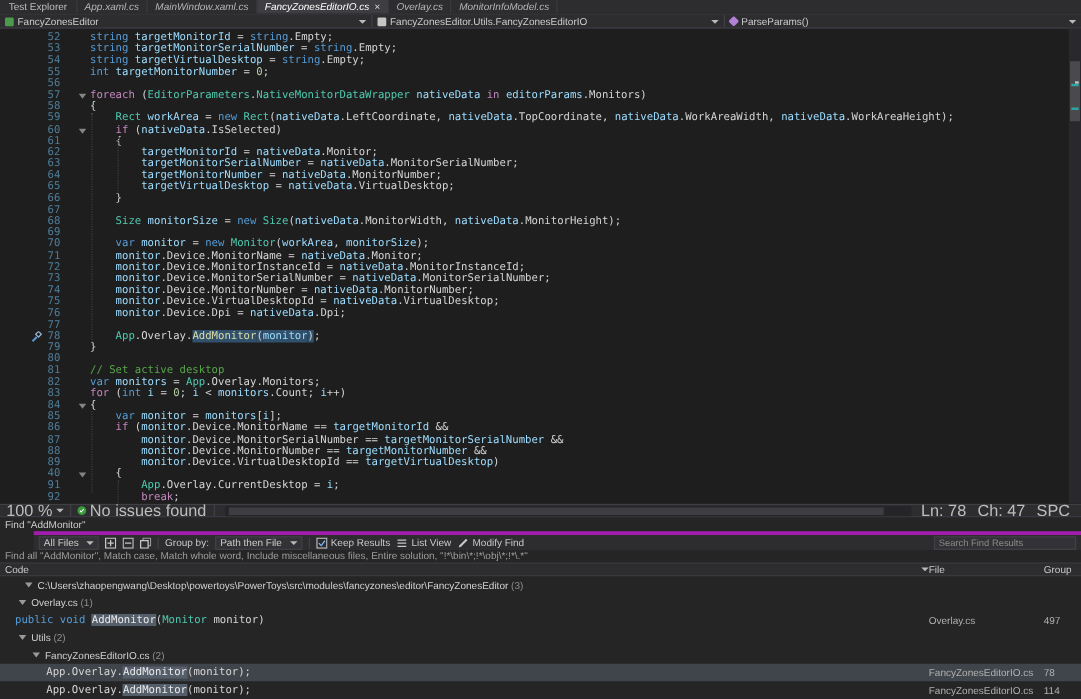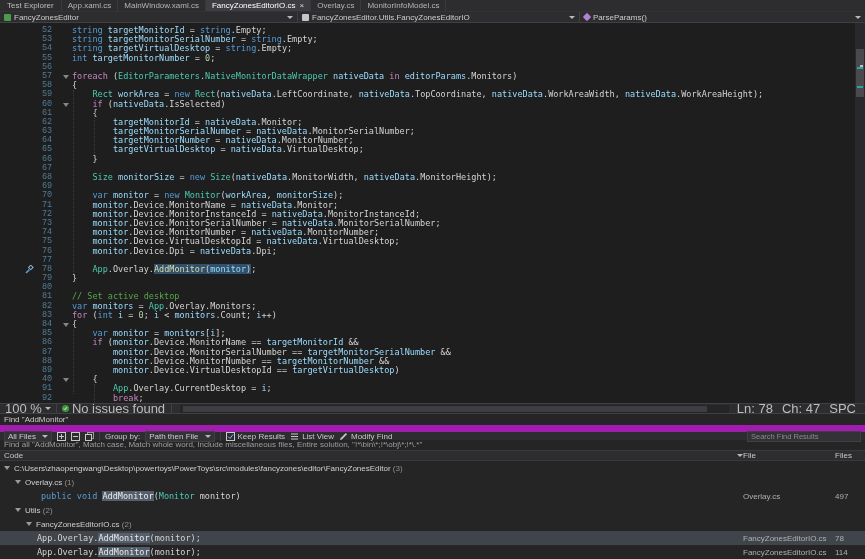--- a/index.html
+++ b/index.html
@@ -11,7 +11,7 @@
   .tabbar { height:11px; display:flex; align-items:stretch; background:#2d2d30; font-size:8px; }
   .tooltab { padding:0 7px; line-height:11px; color:#bdbdbd; border-right:1px solid #3a3a3e; }
   .doc-tabs { display:flex; }
-  .tab { padding:0 6px; line-height:11px; color:#b5b5b5; border-right:1px solid #3a3a3e; display:flex; align-items:center; gap:4px; }
+  .tab { padding:0 6px; line-height:11px; color:#b5b5b5; border-right:1px solid #3a3a3e; display:flex; align-items:center; gap:4px;font-style:italic; }
   .tab.active { background:#3e3e42; color:#ffffff; }
   .tab-close { color:#d8d8d8; font-size:8px; line-height:11px; }
 

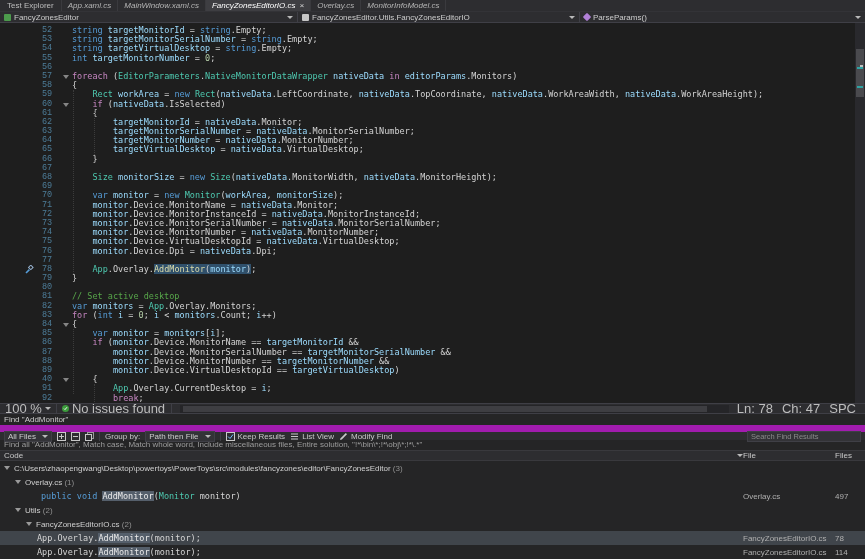--- a/index.html
+++ b/index.html
@@ -36,7 +36,7 @@
     font-family:"DejaVu Sans Mono", monospace; font-size:8.5px; }
   .glyph { width:38px; flex:none; position:relative; }
   .glyph svg { position:absolute; right:4px; top:0; }
-  .lnum { width:22px; flex:none; text-align:center; padding-right:4px; color:#4d7d99;font-family:Liberation Mono, monospace; }
+  .lnum { width:22px; flex:none; text-align:left; padding-right:4px; color:#4d7d99; }
   .fold { width:12px; flex:none; position:relative; }
   .fold .tri { position:absolute; left:3px; top:3px; width:0; height:0;
     border-left:3px solid transparent; border-right:3px solid transparent; border-top:4px solid #858585; }

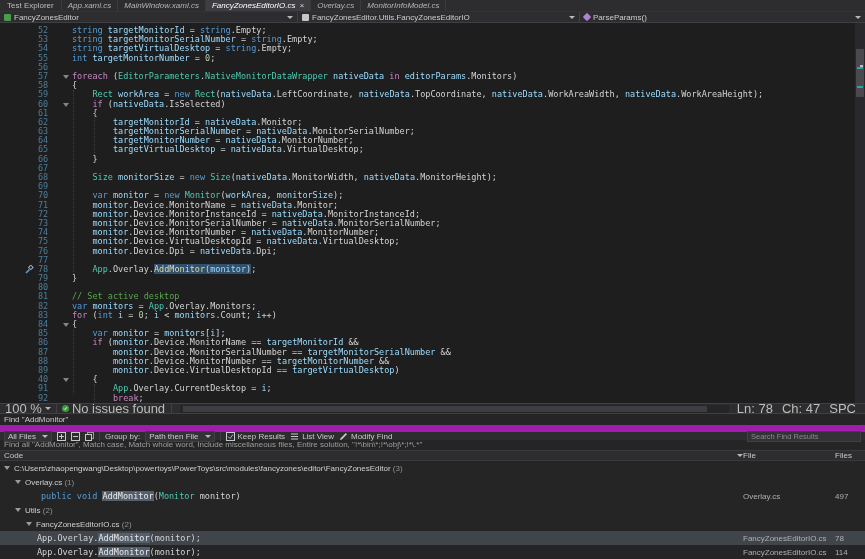--- a/index.html
+++ b/index.html
@@ -69,7 +69,7 @@
   
   .findpanel { flex:1; background:#252526; border-top:1px solid #3f3f46; display:flex; flex-direction:column; font-size:8px; }
   .f-title { height:11px; line-height:11px; padding-left:4px; color:#cccccc; background:#252526; }
-  .f-toolbar { height:15px; display:flex; align-items:center; gap:5px; padding:0 4px; background:#2d2d30; border-top:7px solid #a21caf; }
+  .f-toolbar { height:15px; display:flex; align-items:center; gap:5px; padding:0 4px; background:#2d2d30; border-top:3px solid #a21caf;margin-left:27px; }
   .f-combo { display:flex; align-items:center; gap:4px; border:1px solid #3f3f46; background:#333337; height:11px; padding:0 3px; color:#cccccc; }
   .f-combo .chev { margin-left:2px; }
   .tbicon { display:inline-flex; align-items:center; }

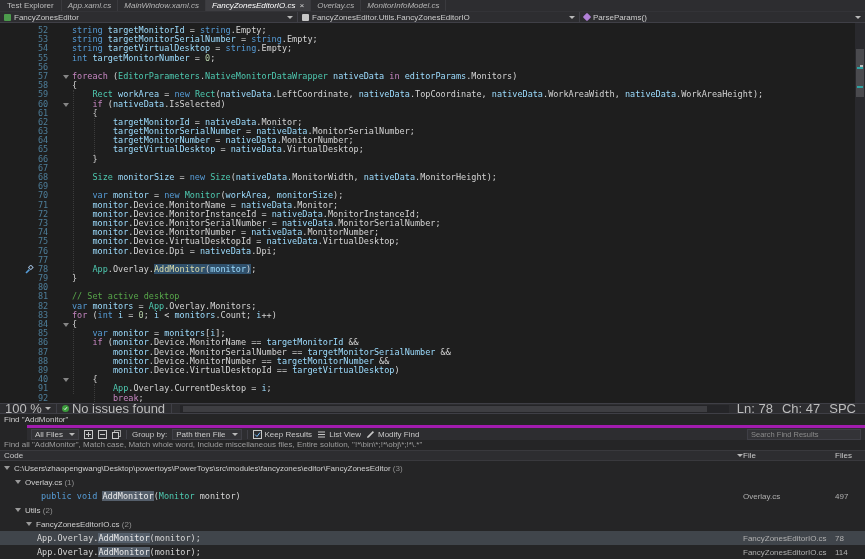--- a/index.html
+++ b/index.html
@@ -292,7 +292,7 @@
         <span class="chev"></span>
       </div>
       <span class="h-file">File</span>
-      <span class="h-line">Files</span>
+      <span class="h-line">Group</span>
     </div>
 
     <div class="f-rows" id="find-rows">

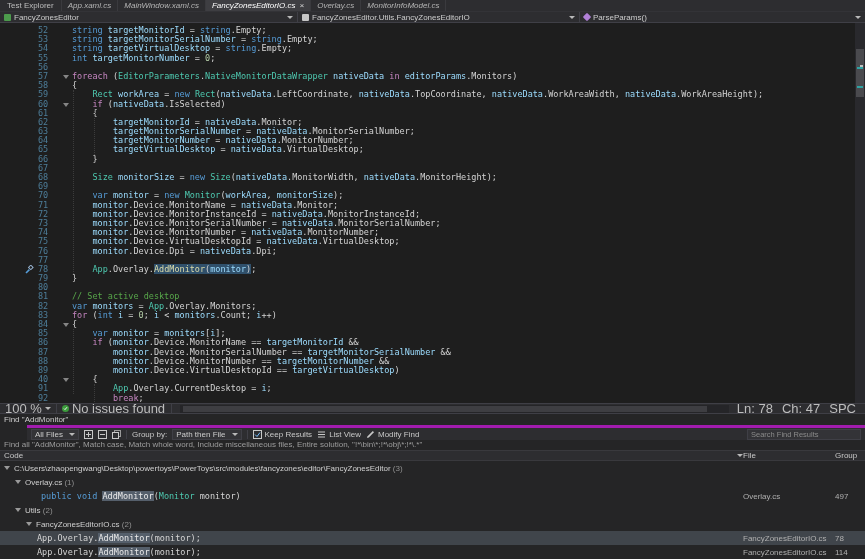--- a/index.html
+++ b/index.html
@@ -297,7 +297,7 @@
 
     <div class="f-rows" id="find-rows">
         <div class="f-row">
-          <span class="f-main" style="padding-left: 4px;"><i class="expander"></i><span class="f-grouptext">C:\Users\zhaopengwang\Desktop\powertoys\PowerToys\src\modules\fancyzones\editor\FancyZonesEditor</span><span class="f-count"> (3)</span></span>
+          <span class="f-main" style="padding-left: 20px;"><i class="expander"></i><span class="f-grouptext">C:\Users\zhaopengwang\Desktop\powertoys\PowerToys\src\modules\fancyzones\editor\FancyZonesEditor</span><span class="f-count"> (3)</span></span>
           <span class="cell-file"></span>
           <span class="cell-line"></span>
         </div>

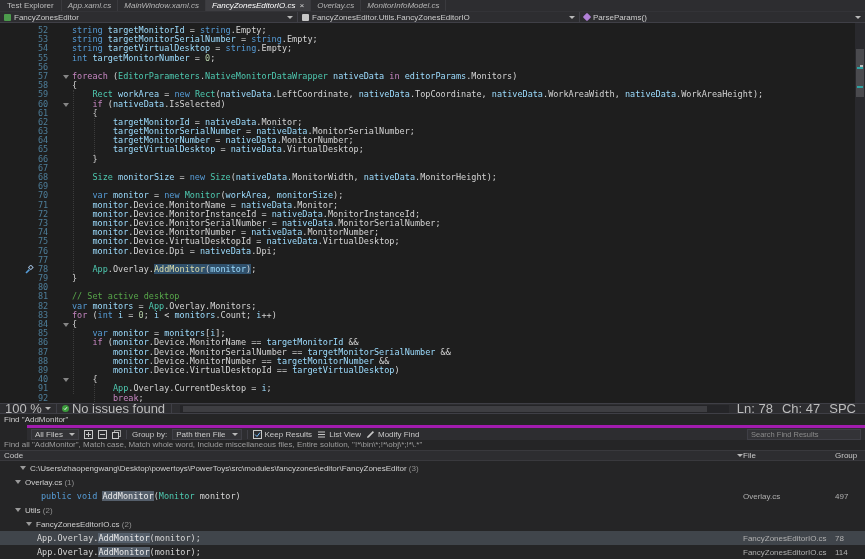--- a/index.html
+++ b/index.html
@@ -307,7 +307,7 @@
           <span class="cell-line"></span>
         </div>
         <div class="f-row">
-          <span class="f-main" style="padding-left: 41px;"><span class="f-code"><span class="tk-k">public</span><span class="tk-x"> </span><span class="tk-k">void</span><span class="tk-x"> </span><span class="tk-match">AddMonitor</span><span class="tk-x">(</span><span class="tk-t">Monitor</span><span class="tk-x"> monitor)</span></span></span>
+          <span class="f-main" style="padding-left: 12px;"><span class="f-code"><span class="tk-k">public</span><span class="tk-x"> </span><span class="tk-k">void</span><span class="tk-x"> </span><span class="tk-match">AddMonitor</span><span class="tk-x">(</span><span class="tk-t">Monitor</span><span class="tk-x"> monitor)</span></span></span>
           <span class="cell-file">Overlay.cs</span>
           <span class="cell-line">497</span>
         </div>

